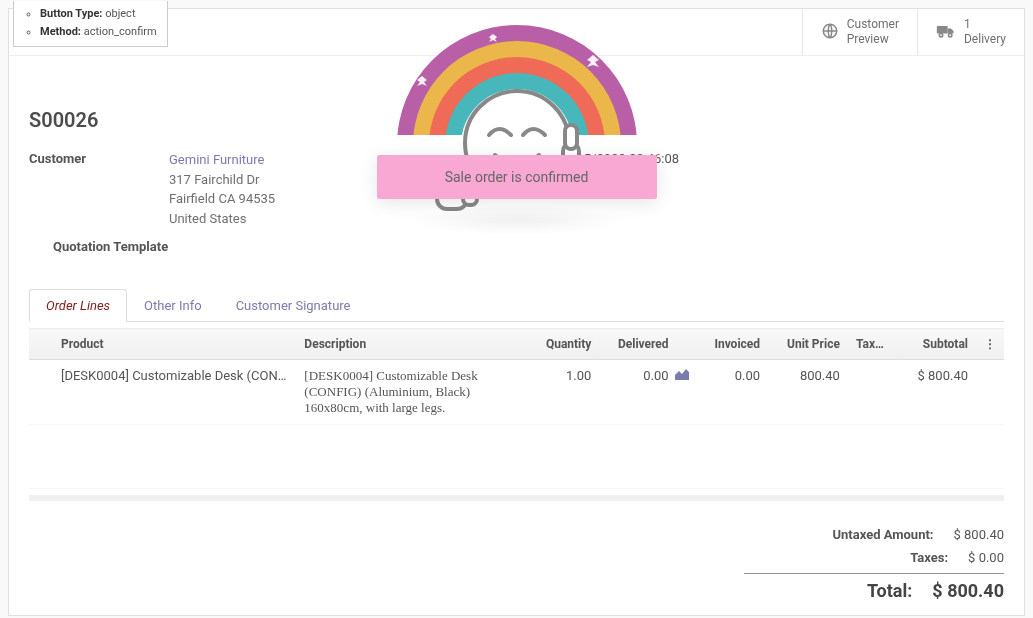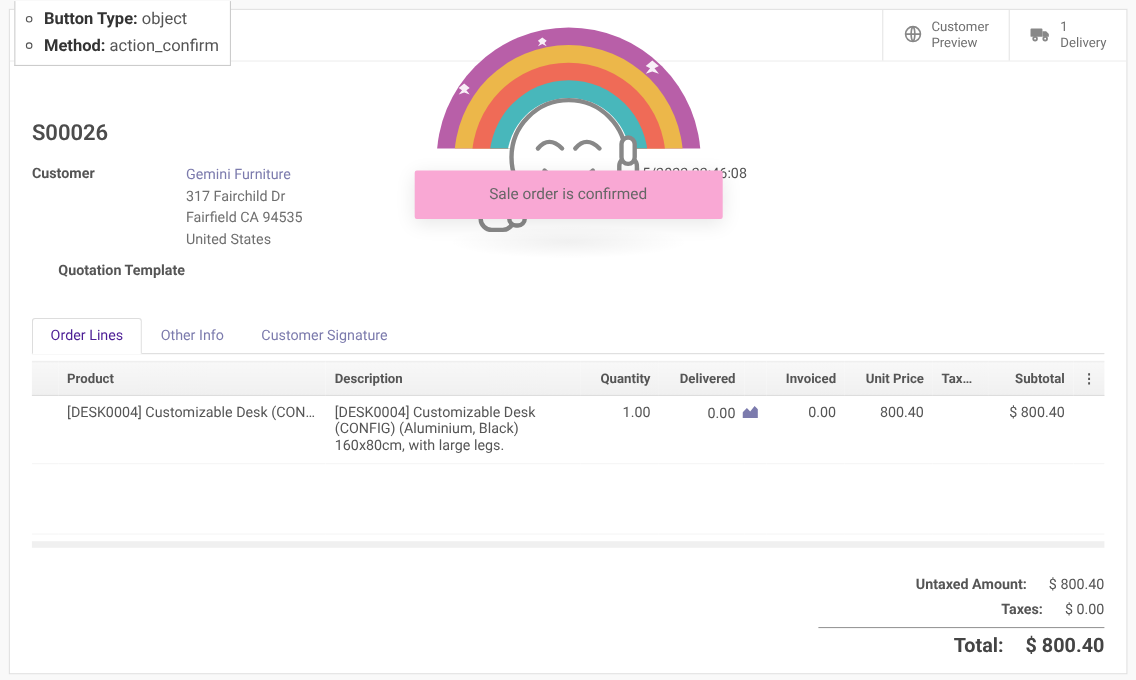--- a/index.html
+++ b/index.html
@@ -25,7 +25,7 @@
     border: 1px solid #ccc;
     border-top: none;
     padding: 4px 10px 6px;
-    font-size: 15px;
+    font-size: 11px;
     color: #555;
     z-index: 5;
   }

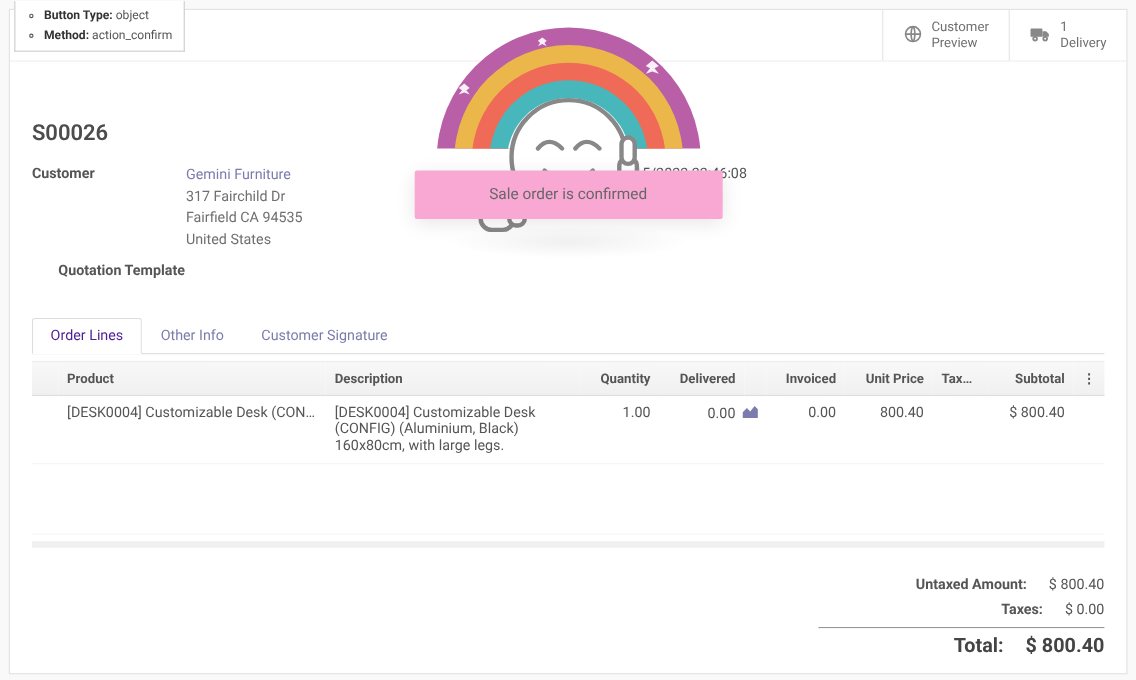--- a/index.html
+++ b/index.html
@@ -131,11 +131,12 @@
     border: 1px solid transparent;
   }
   .tab.active {
-    color: #4c1d95;
+    color: #7f1d1d;
     background: #fff;
     border: 1px solid #ddd;
     border-bottom-color: #fff;
     border-radius: 3px 3px 0 0;
+    font-style: italic;
   }
 
   table.lines {

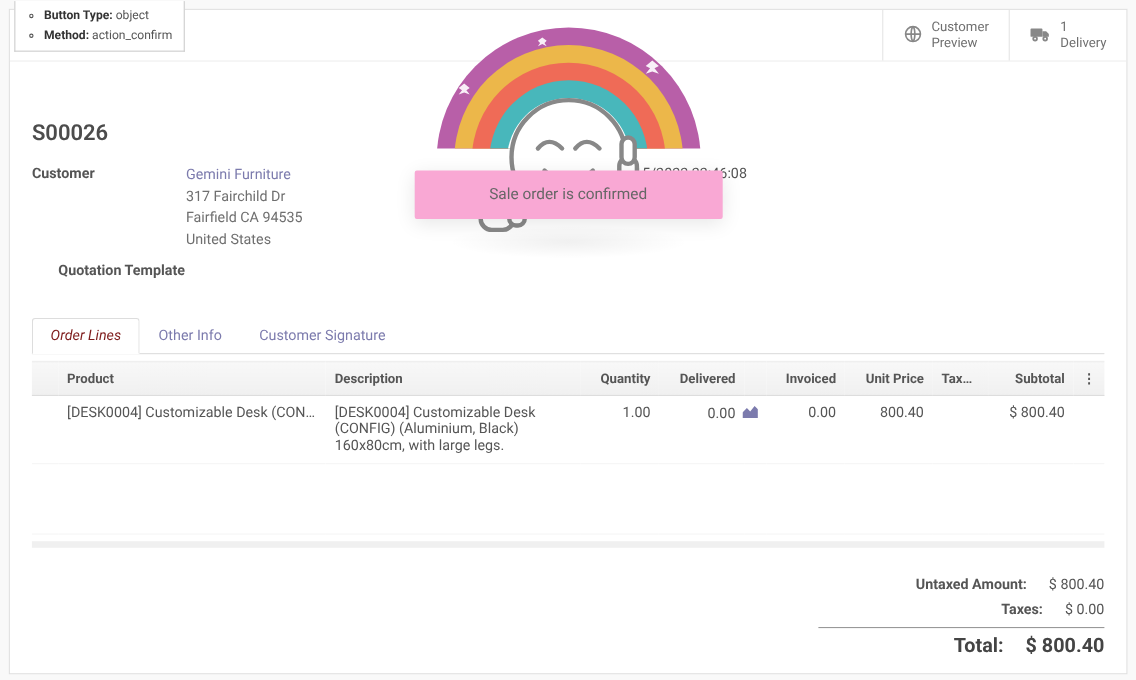--- a/index.html
+++ b/index.html
@@ -319,7 +319,7 @@
         <tr>
           <td></td>
           <td style="white-space:nowrap; overflow:hidden; text-overflow:ellipsis; max-width:210px;margin-left:36px;">[DESK0004] Customizable Desk (CONF…</td>
-          <td style="white-space:pre-line; max-width:200px;">[DESK0004] Customizable Desk (CONFIG) (Aluminium, Black)
+          <td style="white-space:pre-line; max-width:200px;font-family:Liberation Serif, serif;">[DESK0004] Customizable Desk (CONFIG) (Aluminium, Black)
 160x80cm, with large legs.</td>
           <td class="right">1.00</td>
           <td class="right" colspan="2">

